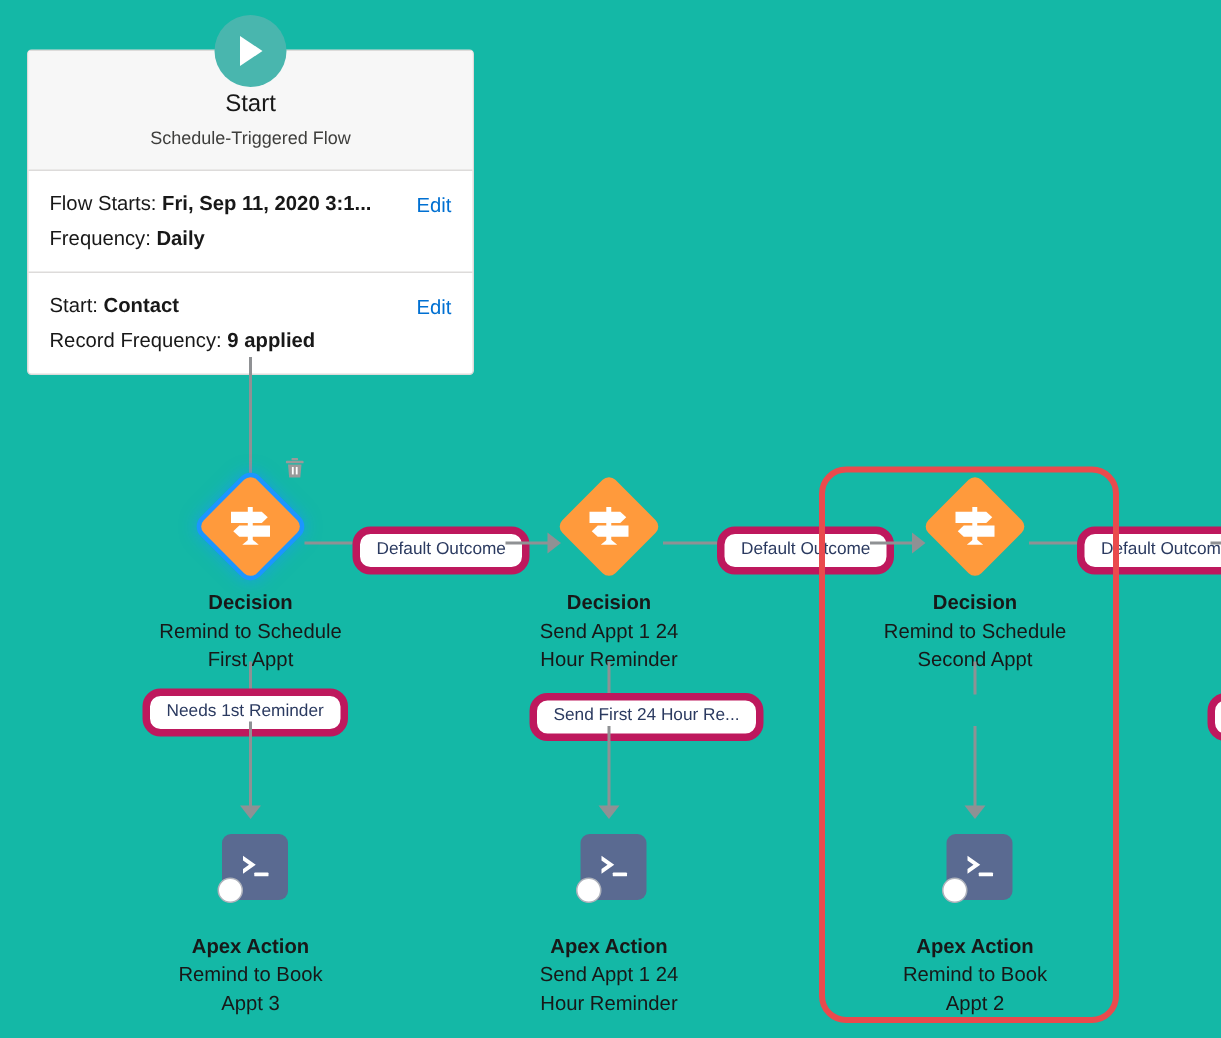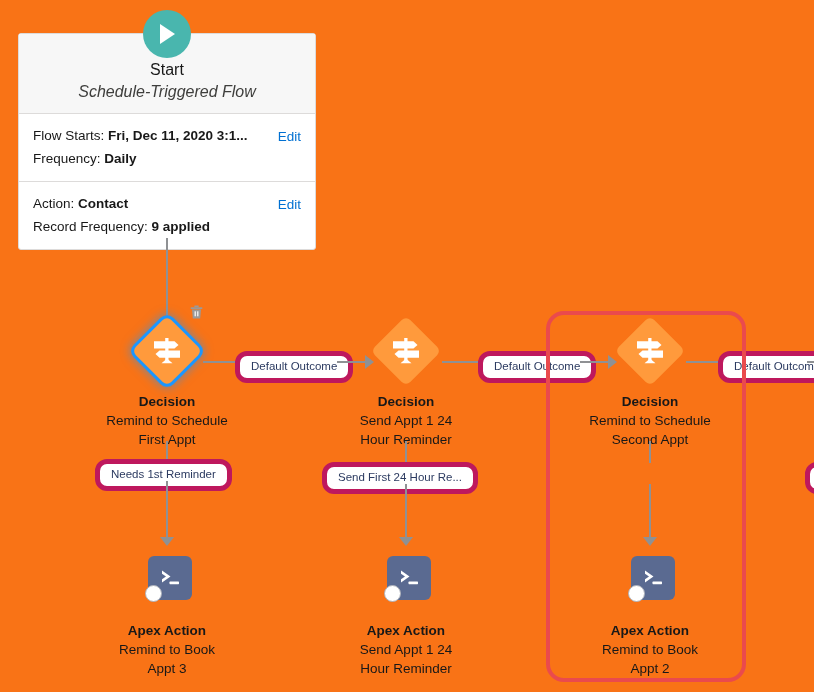--- a/index.html
+++ b/index.html
@@ -16,7 +16,7 @@
     width: 814px;
     height: 692px;
     overflow: hidden;
-    background: #f97316;
+    background: #14b8a6;
   }
 
   

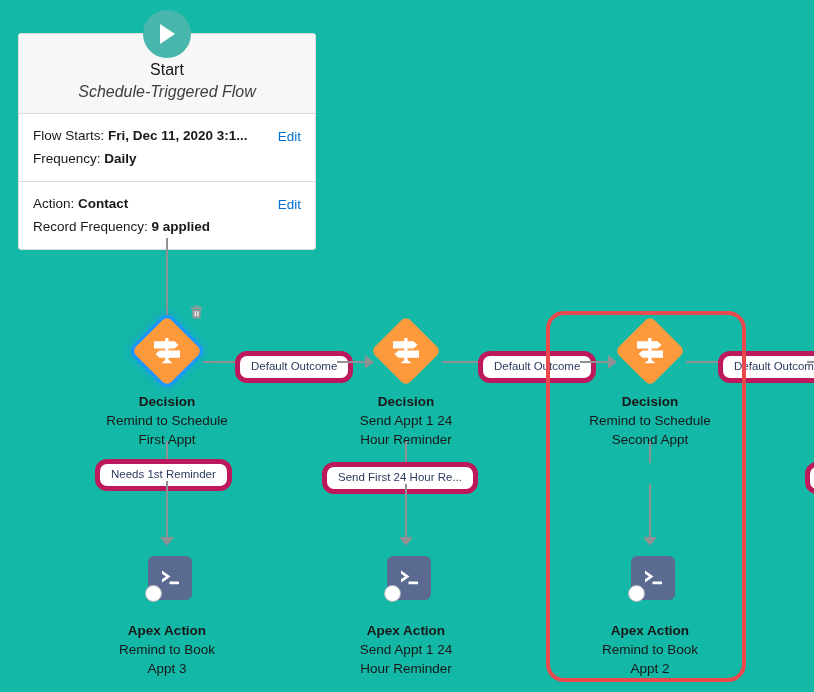--- a/index.html
+++ b/index.html
@@ -43,10 +43,9 @@
     margin-bottom: 3px;
   }
   .start-sub {
-    font-size: 16px;
+    font-size: 12px;
     color: #3e3e3c;
     line-height: 18px;
-    font-style: italic;
   }
   .start-section {
     padding: 10px 14px 11px 14px;

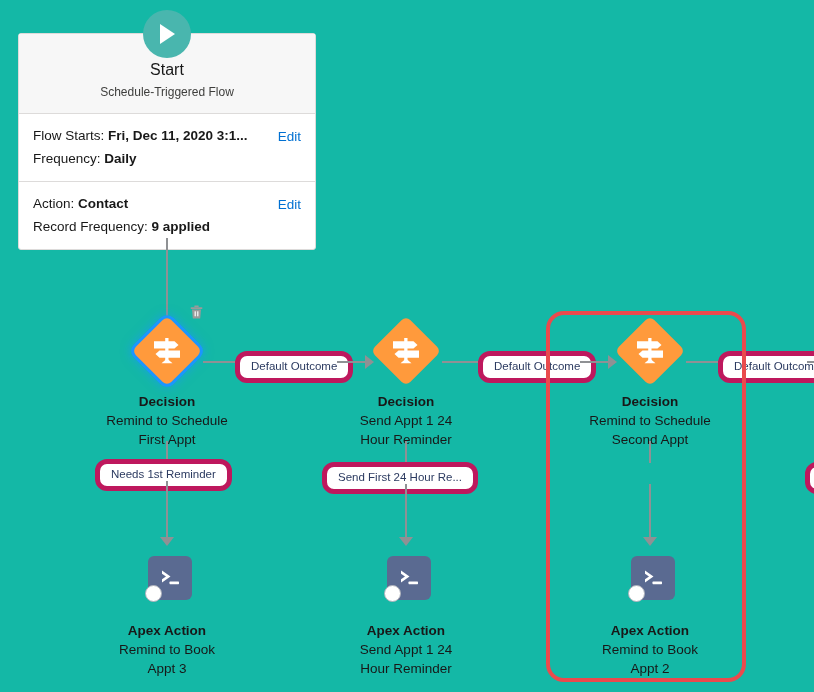--- a/index.html
+++ b/index.html
@@ -245,7 +245,7 @@
     <div class="start-section">
       <div class="start-row">
         <span class="lbl">Flow Starts:</span>
-        <span class="val">Fri, Dec 11, 2020 3:1...</span>
+        <span class="val">Fri, Sep 11, 2020 3:1...</span>
       </div>
       <div class="start-row">
         <span class="lbl">Frequency:</span>

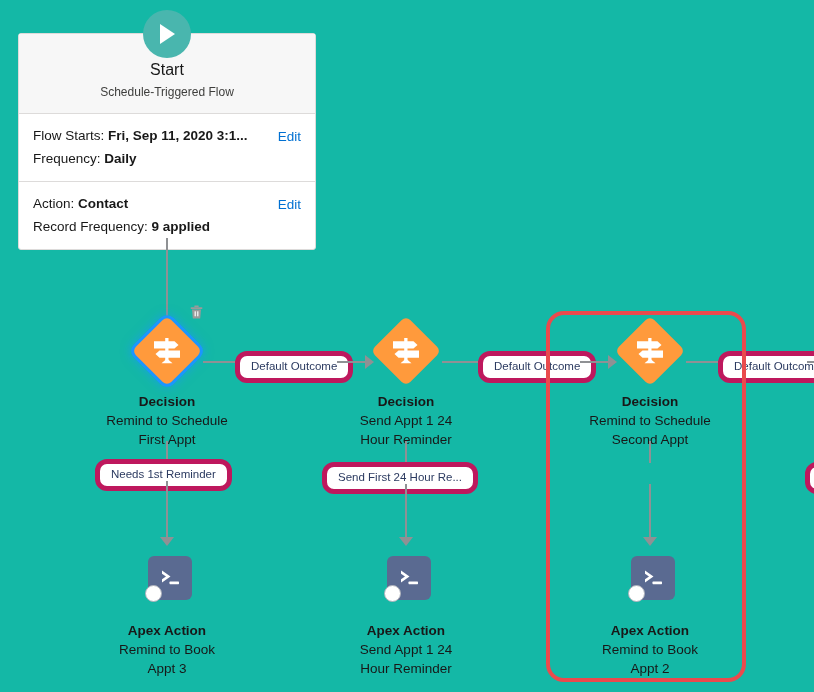--- a/index.html
+++ b/index.html
@@ -256,7 +256,7 @@
 
     <div class="start-section">
       <div class="start-row">
-        <span class="lbl">Action:</span>
+        <span class="lbl">Start:</span>
         <span class="val">Contact</span>
       </div>
       <div class="start-row">

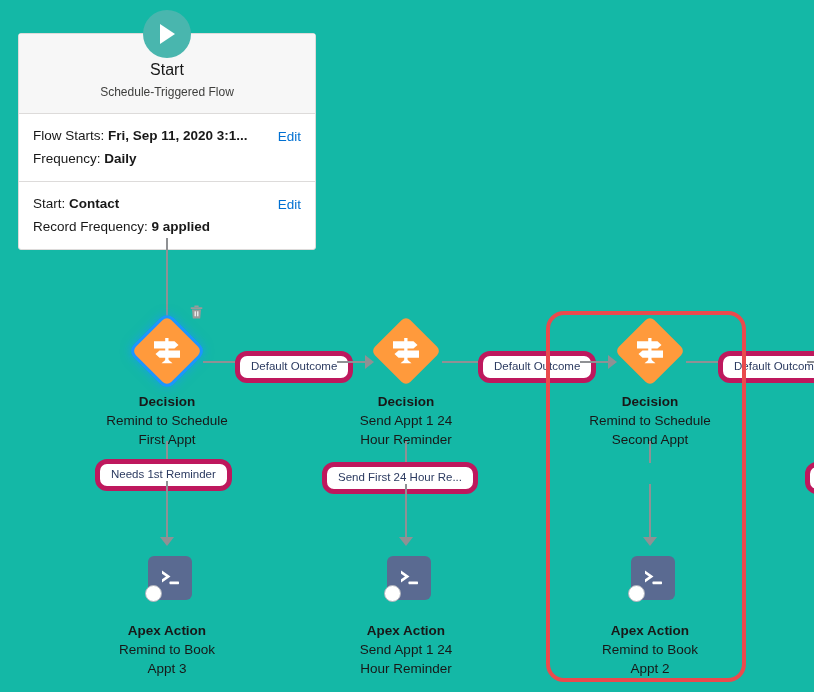--- a/index.html
+++ b/index.html
@@ -349,7 +349,7 @@
   <div class="arrow-right" style="left:608px; top:355px;"></div>
 
   <div class="vline" style="left:405px; top:441px; height:22px;"></div>
-  <div class="pill" style="left:322px; top:462px;">Send First 24 Hour Re...</div>
+  <div class="pill" style="left:353px; top:462px;">Send First 24 Hour Re...</div>
   <div class="vline" style="left:405px; top:484px; height:55px;"></div>
   <div class="arrow-down" style="left:399px; top:537px;"></div>
 

